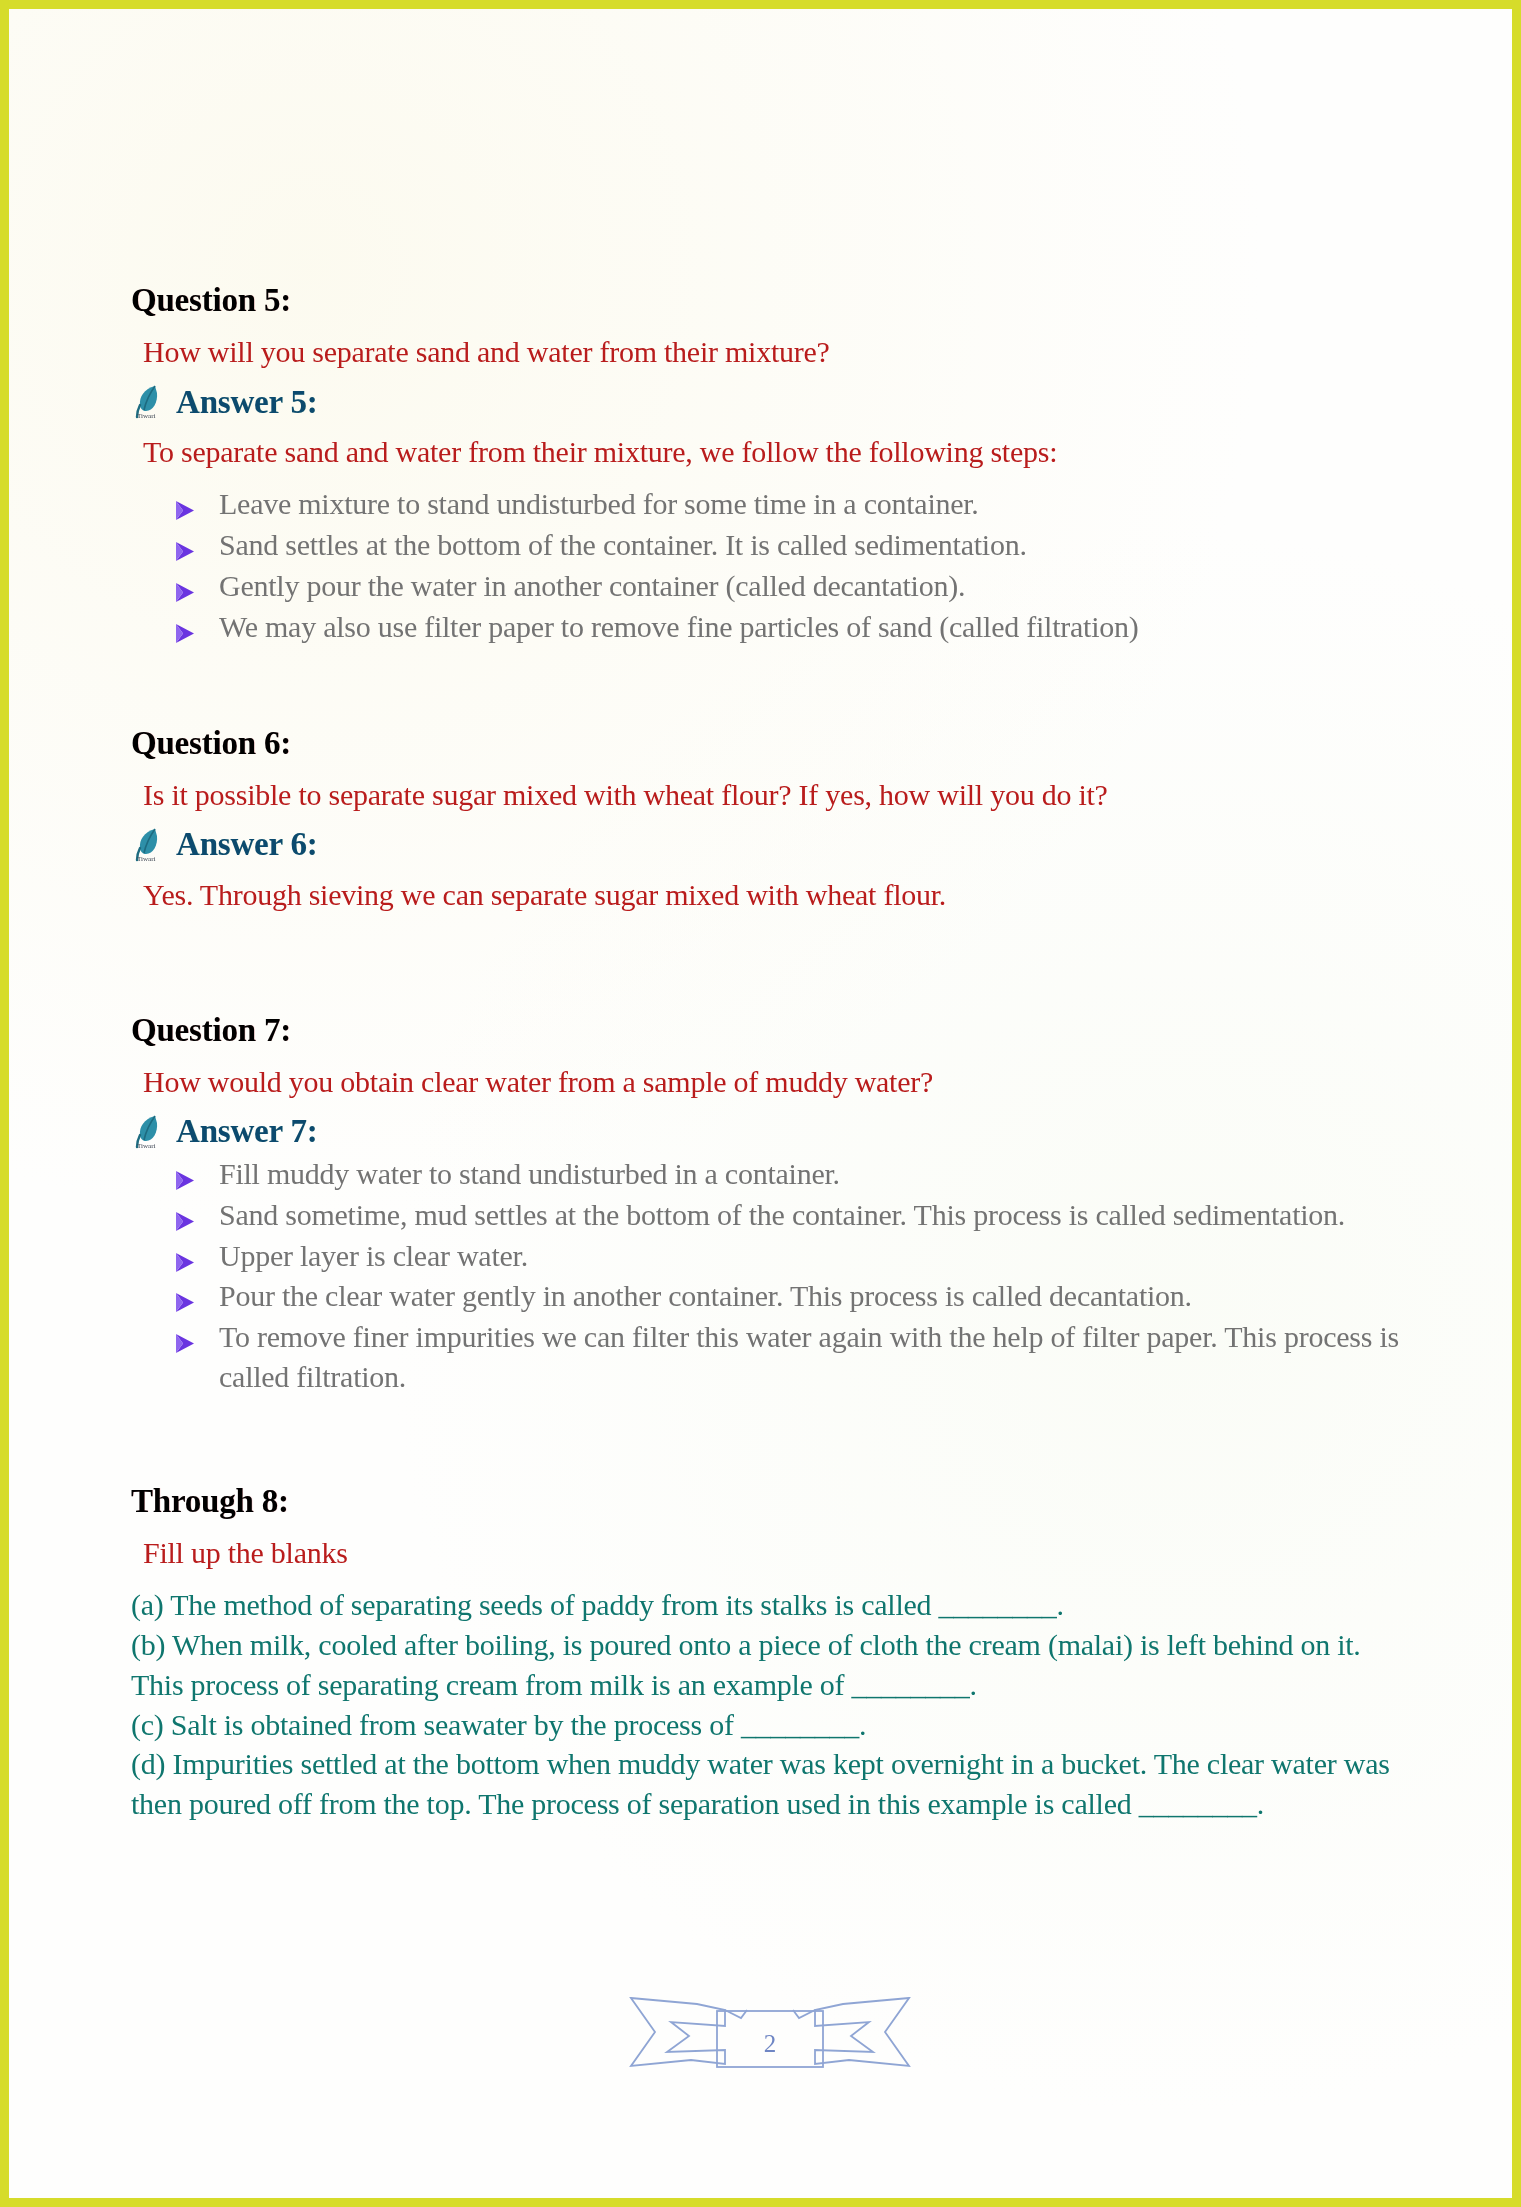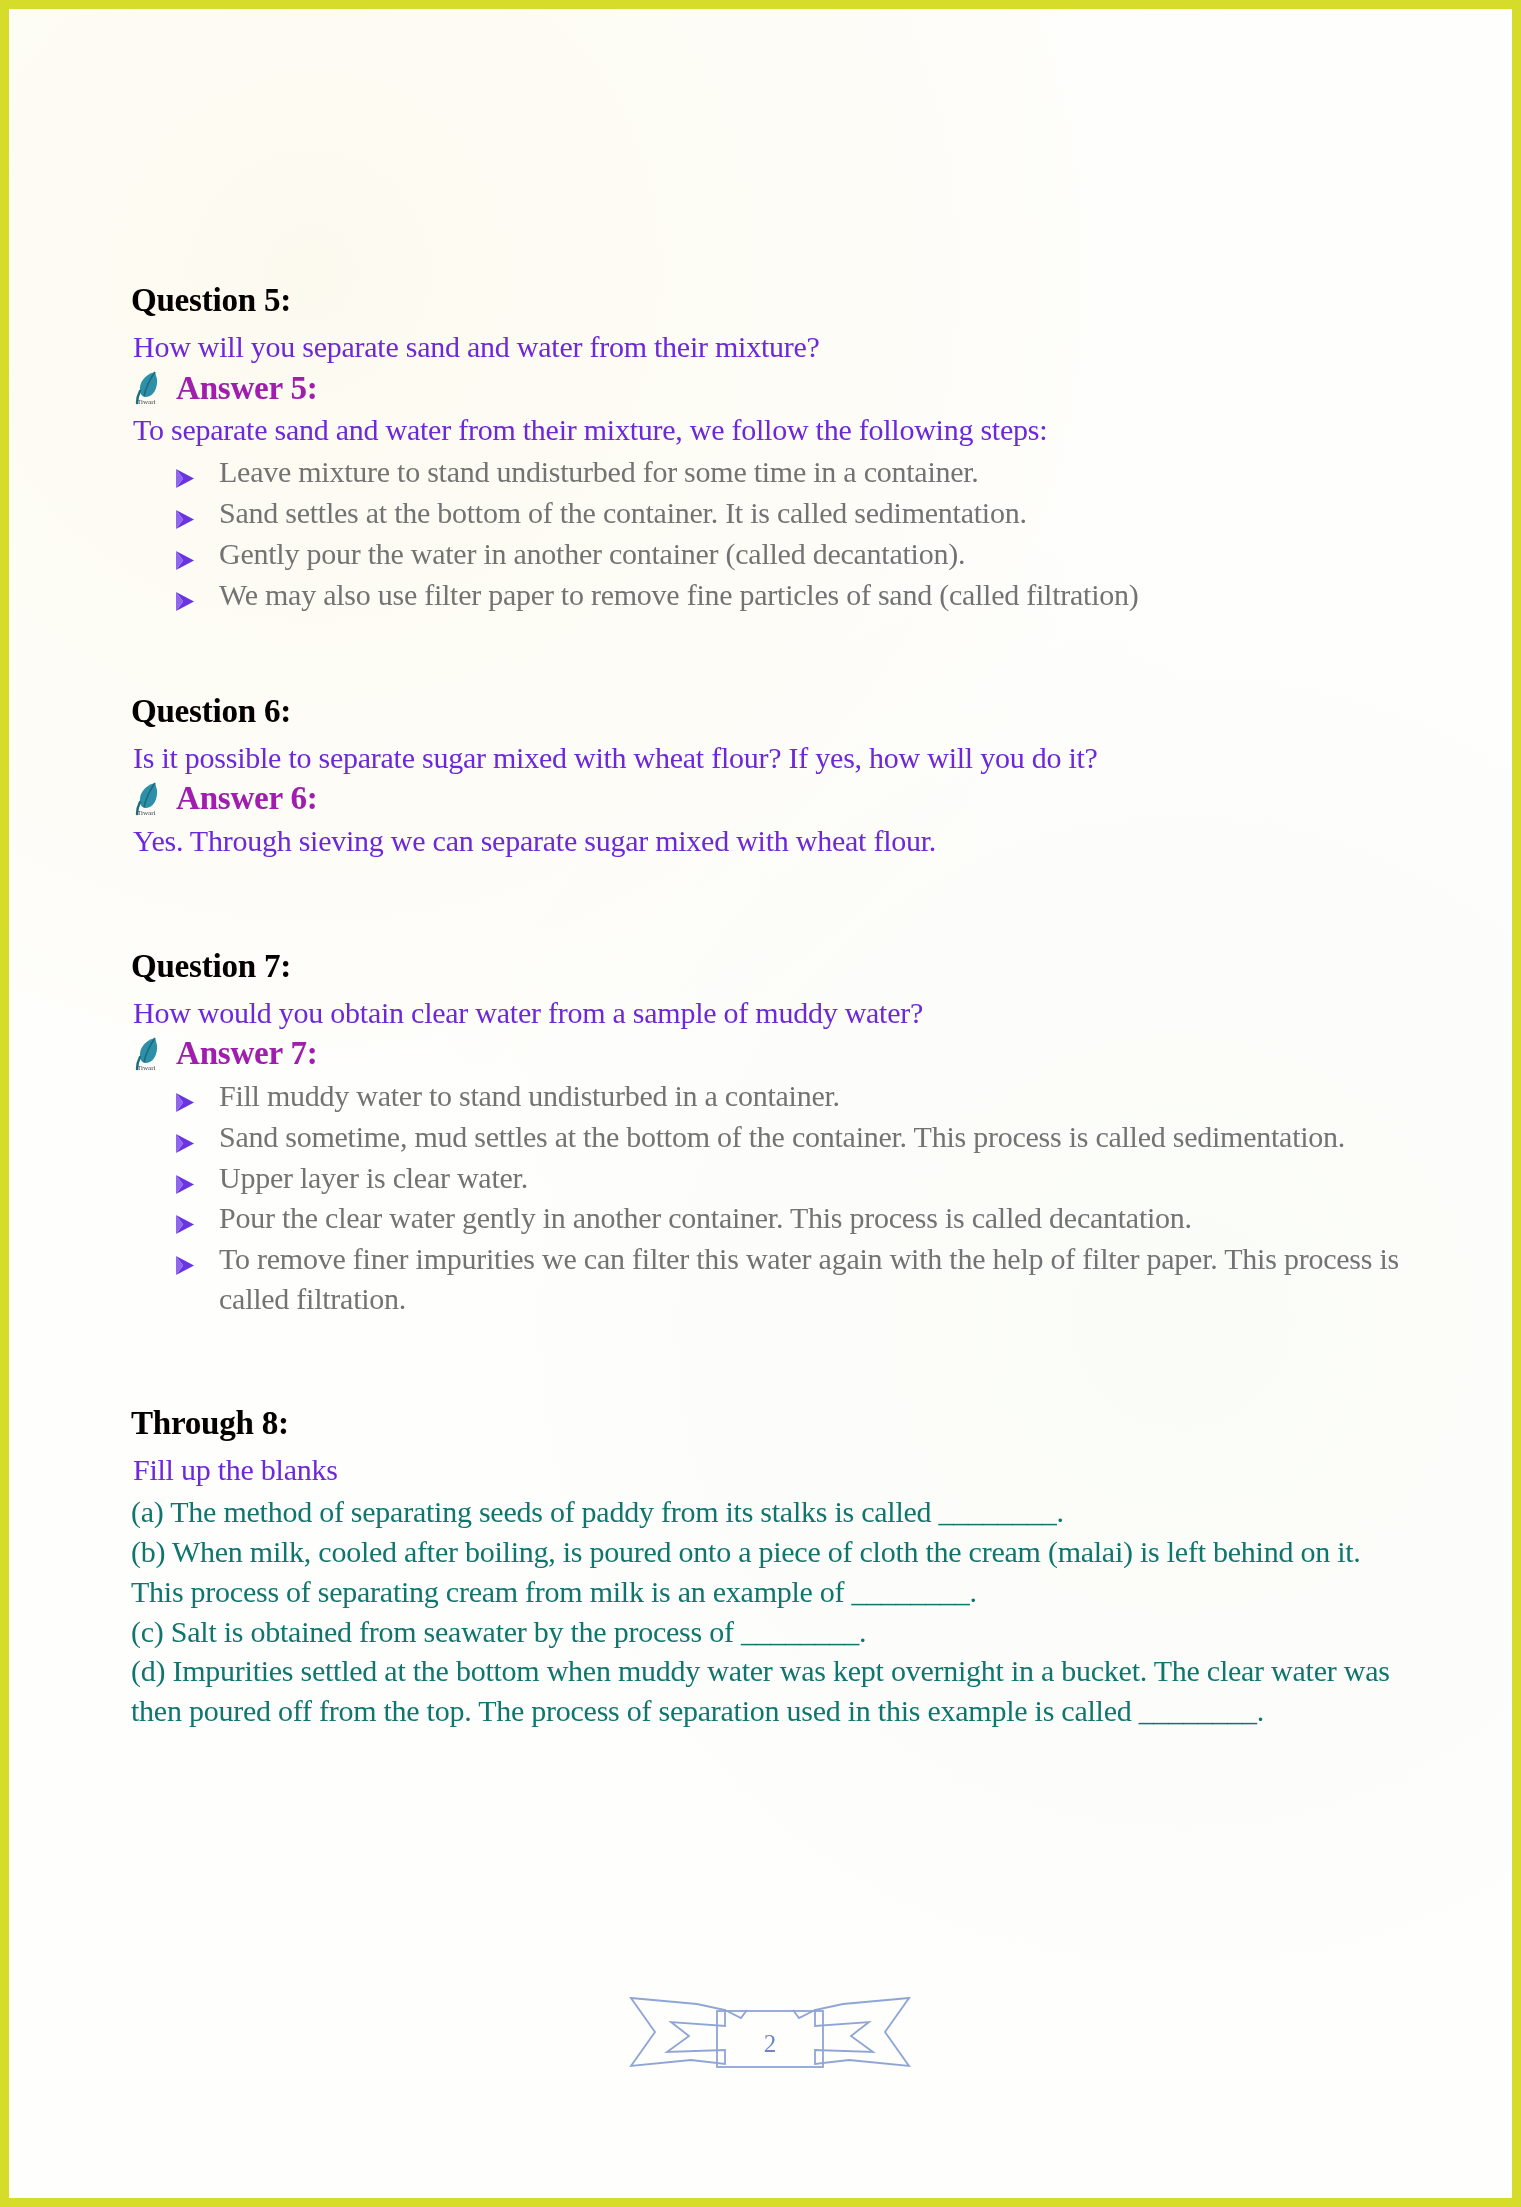--- a/index.html
+++ b/index.html
@@ -59,10 +59,10 @@
   }
 
   .q-text, .a-text, .plain-line {
-    color: #6d28d9;
+    color: #b91c1c;
     font-size: 30px;
     line-height: 1.33;
-    margin: 2px;
+    margin: 12px;
     font-family: "Liberation Serif", "DejaVu Serif", serif;
     letter-spacing: -0.25px;
   }

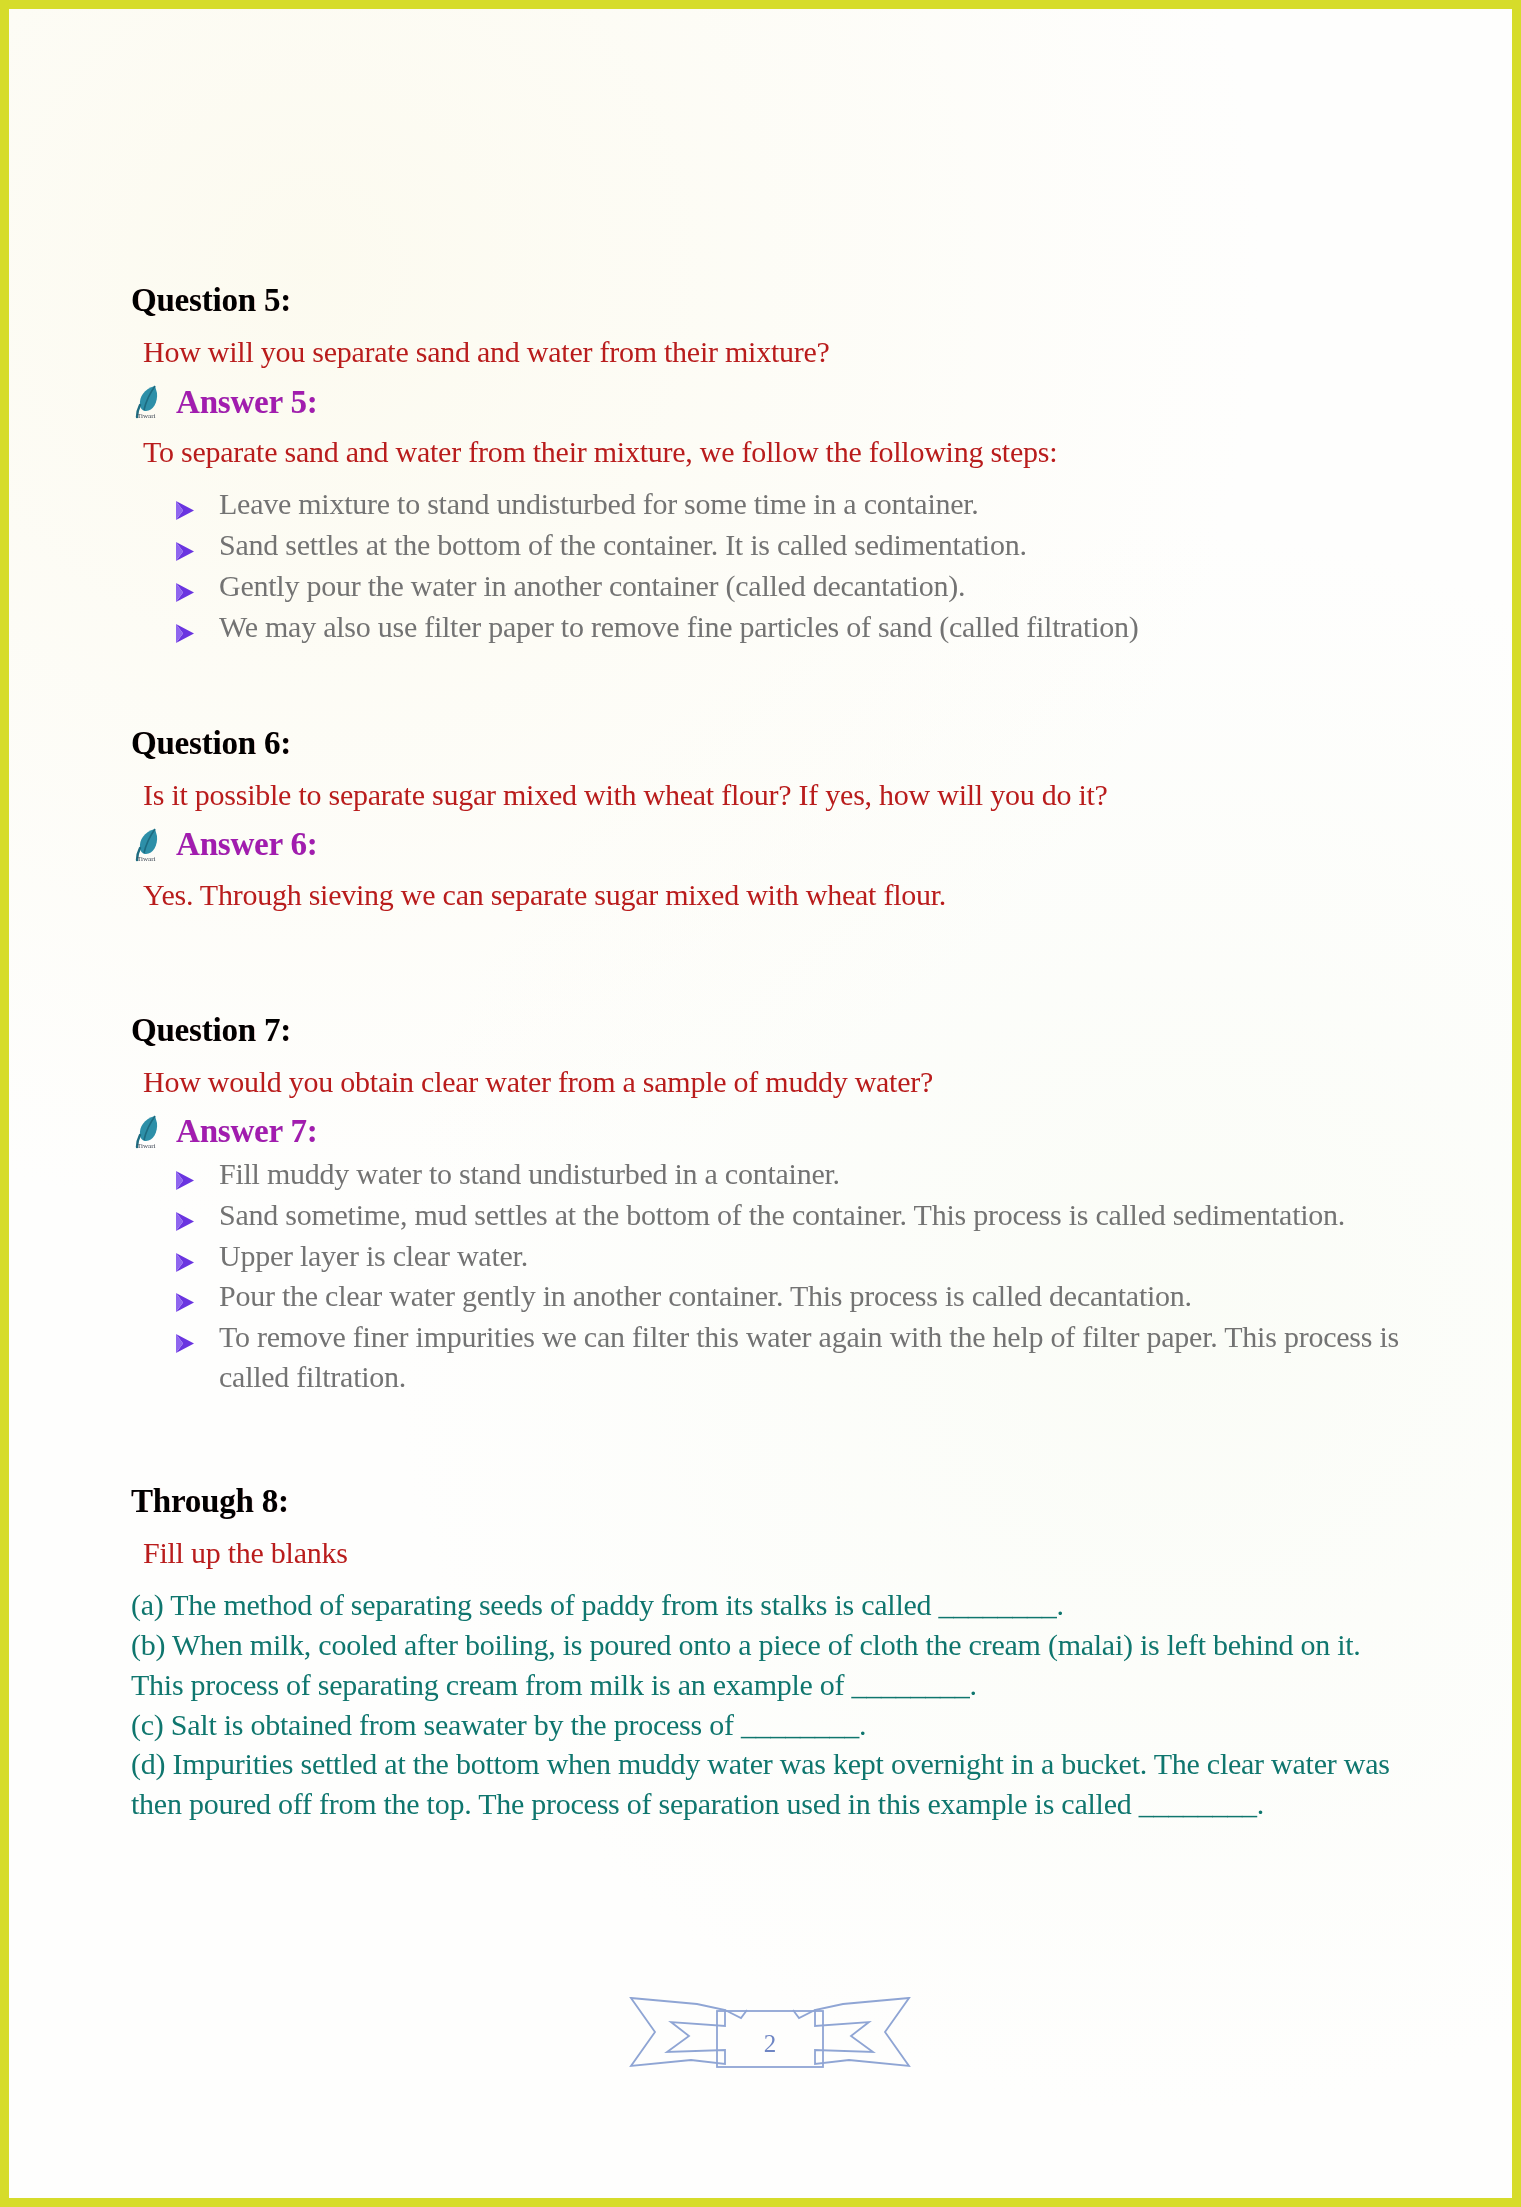--- a/index.html
+++ b/index.html
@@ -81,7 +81,7 @@
     display: block;
   }
   .a-head {
-    color: #a21caf;
+    color: #0c4a6e;
     font-weight: bold;
     font-size: 33px;
     line-height: 1.1;

